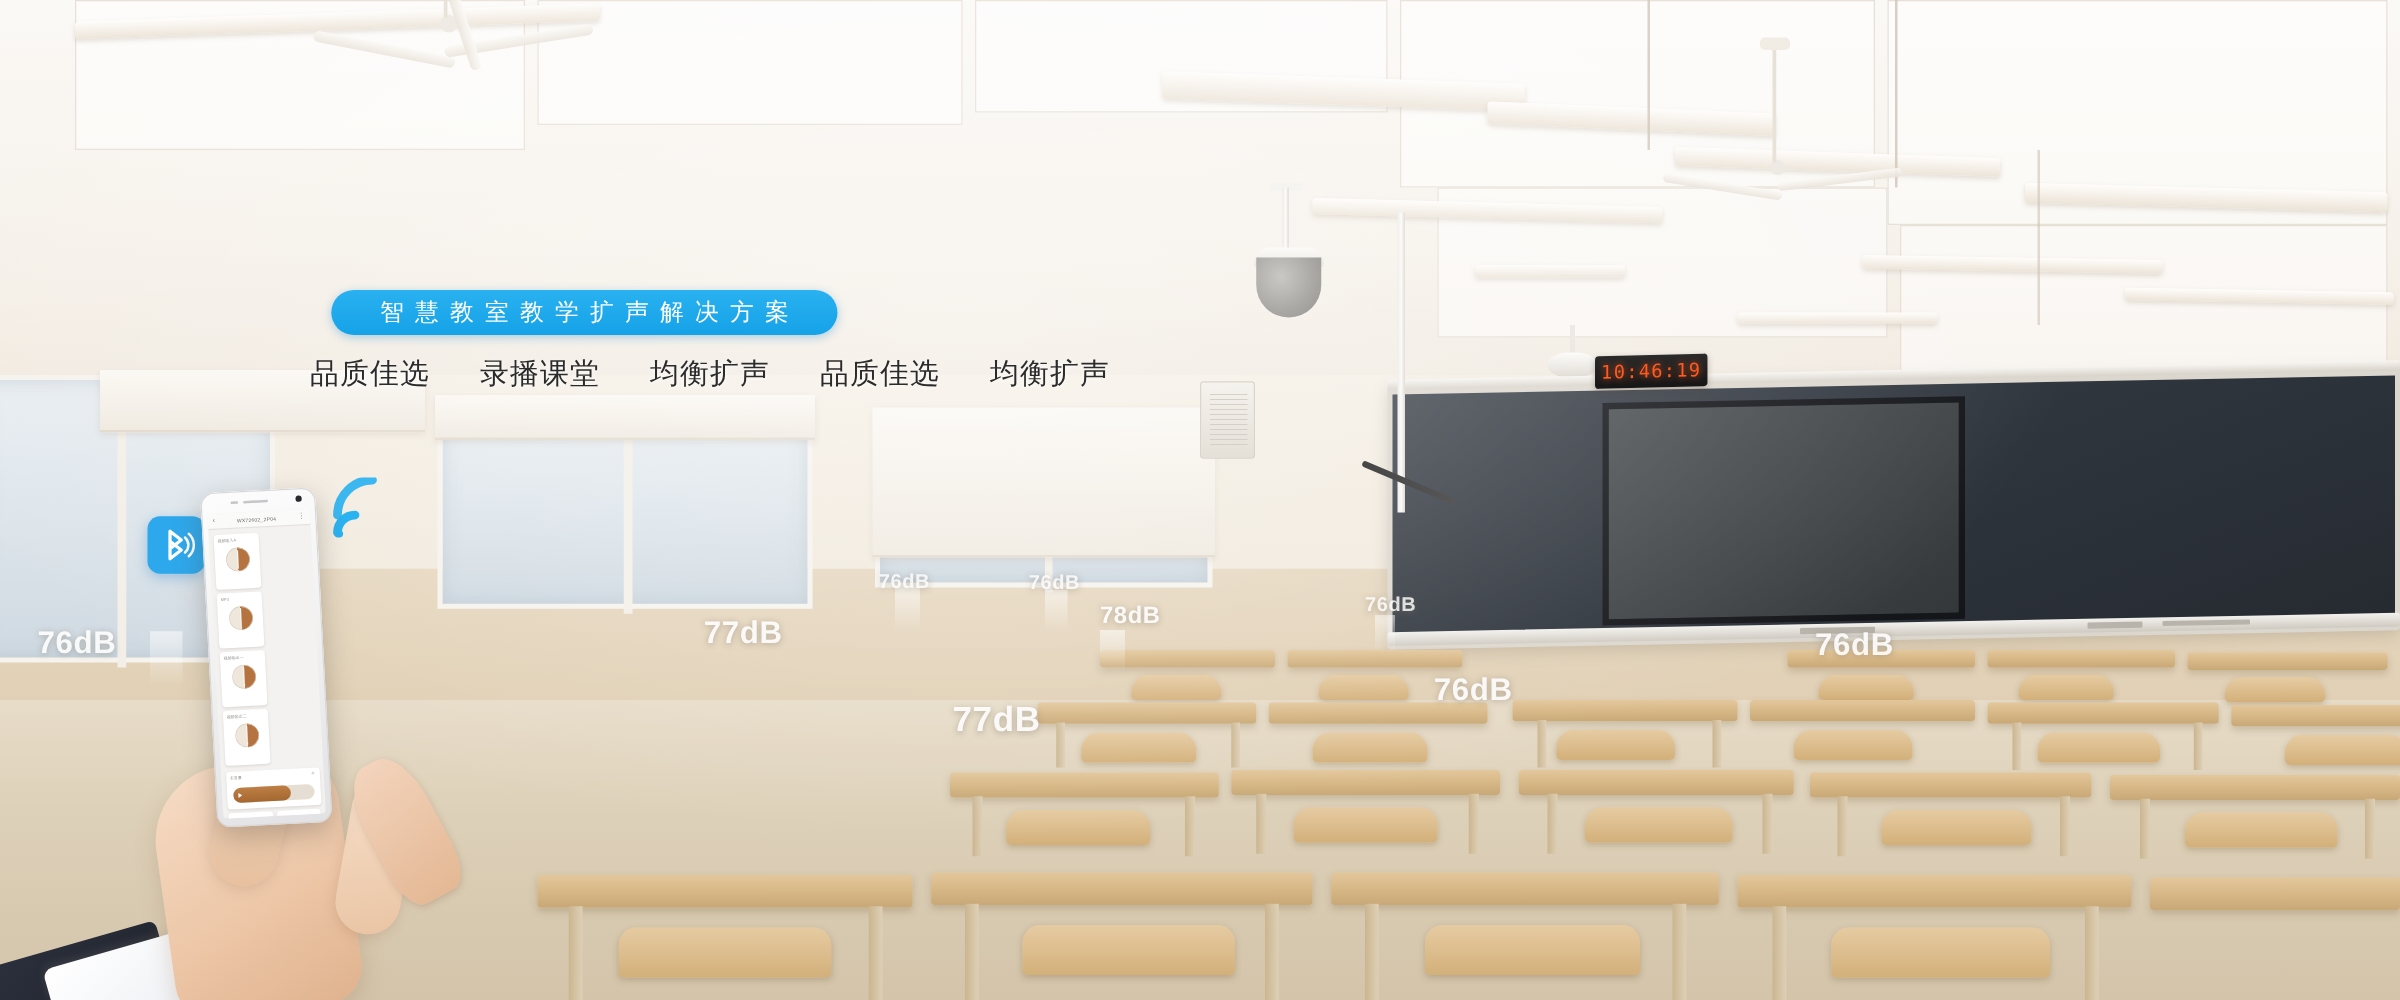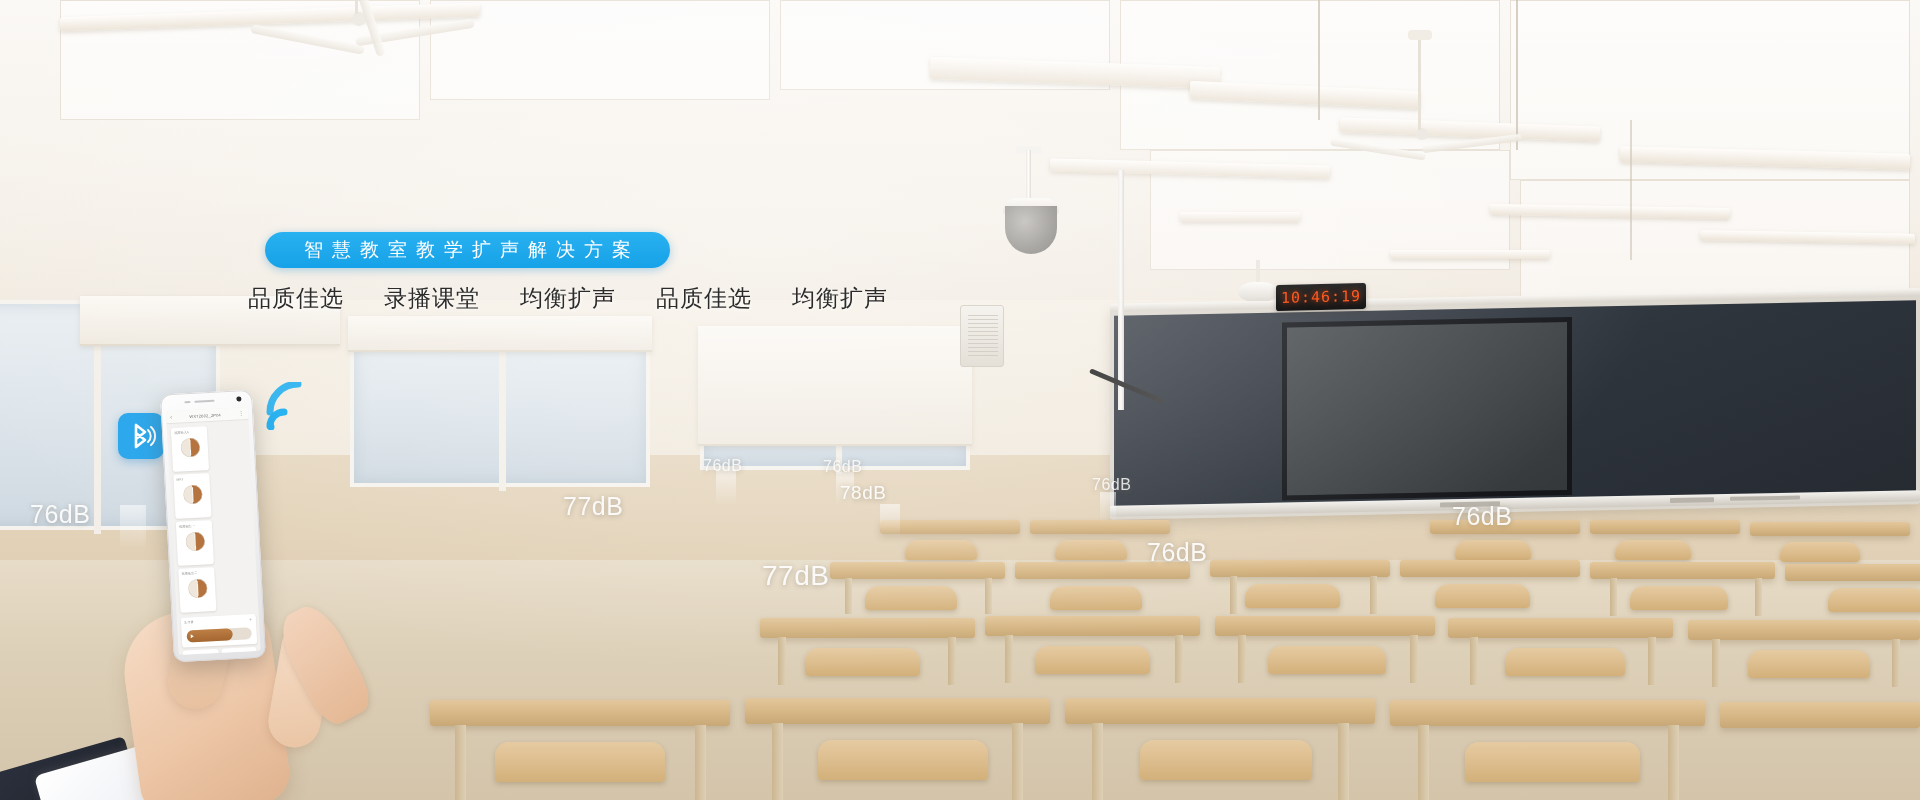--- a/index.html
+++ b/index.html
@@ -117,7 +117,7 @@
 
   
   .db { position:absolute; color:rgba(255,255,255,.9); font-size:25px;
-    font-weight:400; text-shadow:0 1px 5px rgba(120,110,95,.45); letter-spacing:.5px; }
+    font-weight:700; text-shadow:0 1px 5px rgba(120,110,95,.45); letter-spacing:.5px; }
   .db.sm { font-size:16px; color:rgba(255,255,255,.82); }
   .db.md { font-size:19px; }
   

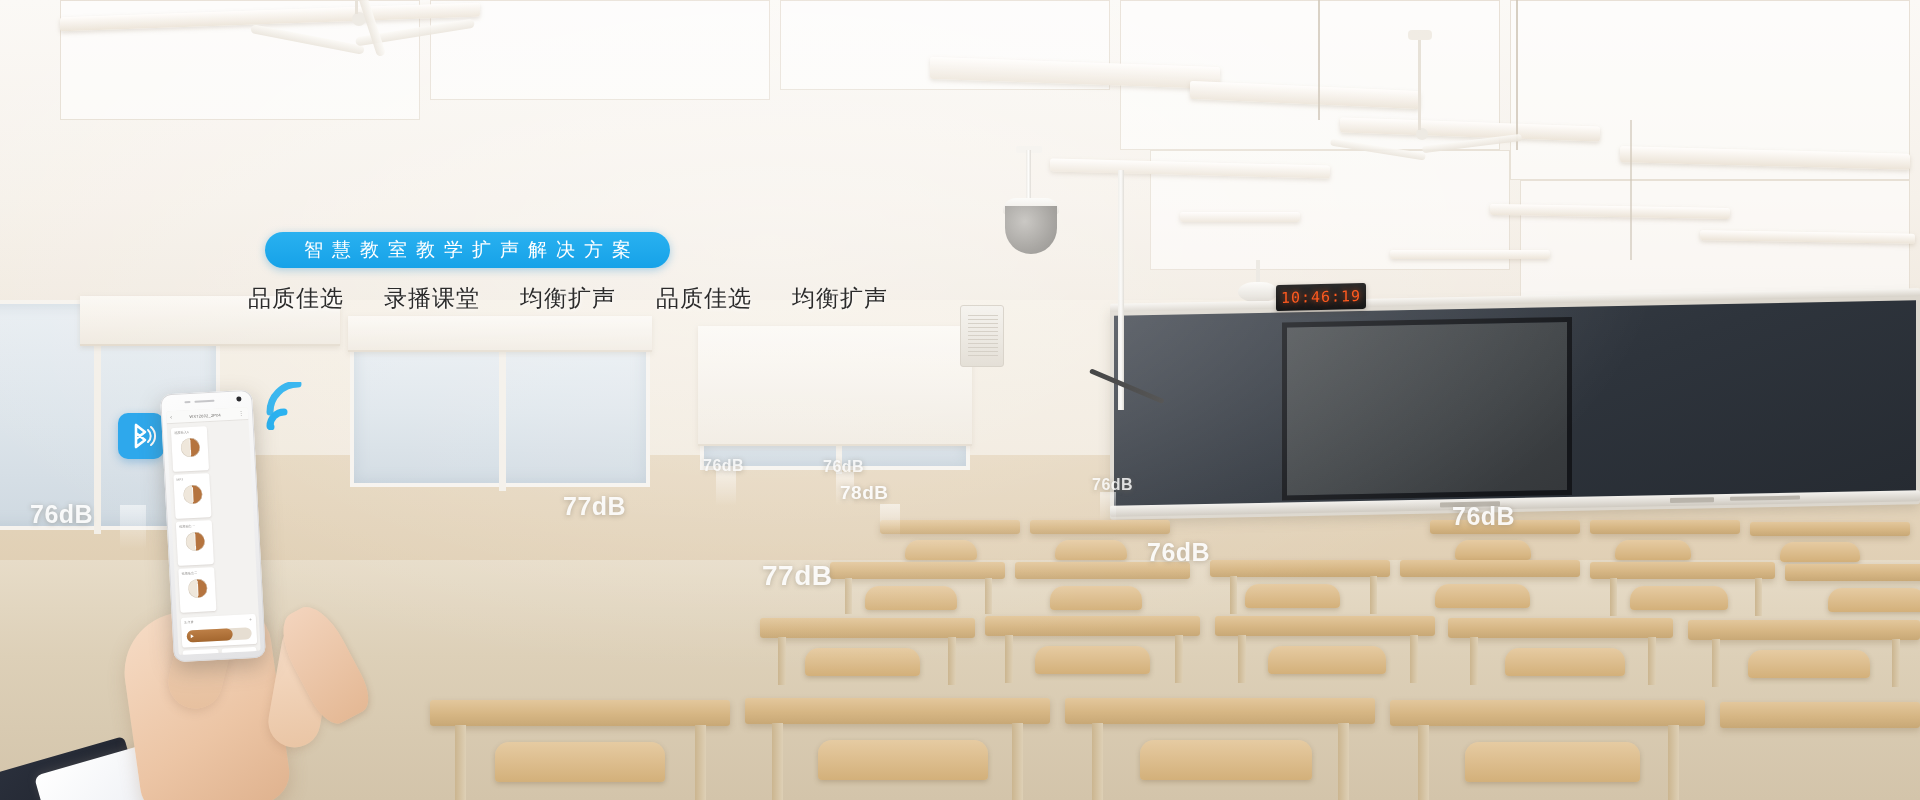--- a/index.html
+++ b/index.html
@@ -382,7 +382,7 @@
   <div class="db sm" style="left:823px;top:458px;">76dB</div>
 
   <div class="beam" style="left:880px;top:504px;height:34px;width:20px;"></div>
-  <div class="db md" style="left:840px;top:482px;">78dB</div>
+  <div class="db md" style="left:880px;top:482px;">78dB</div>
 
   <div class="beam" style="left:1100px;top:492px;height:30px;width:16px;"></div>
   <div class="db sm" style="left:1092px;top:476px;">76dB</div>

